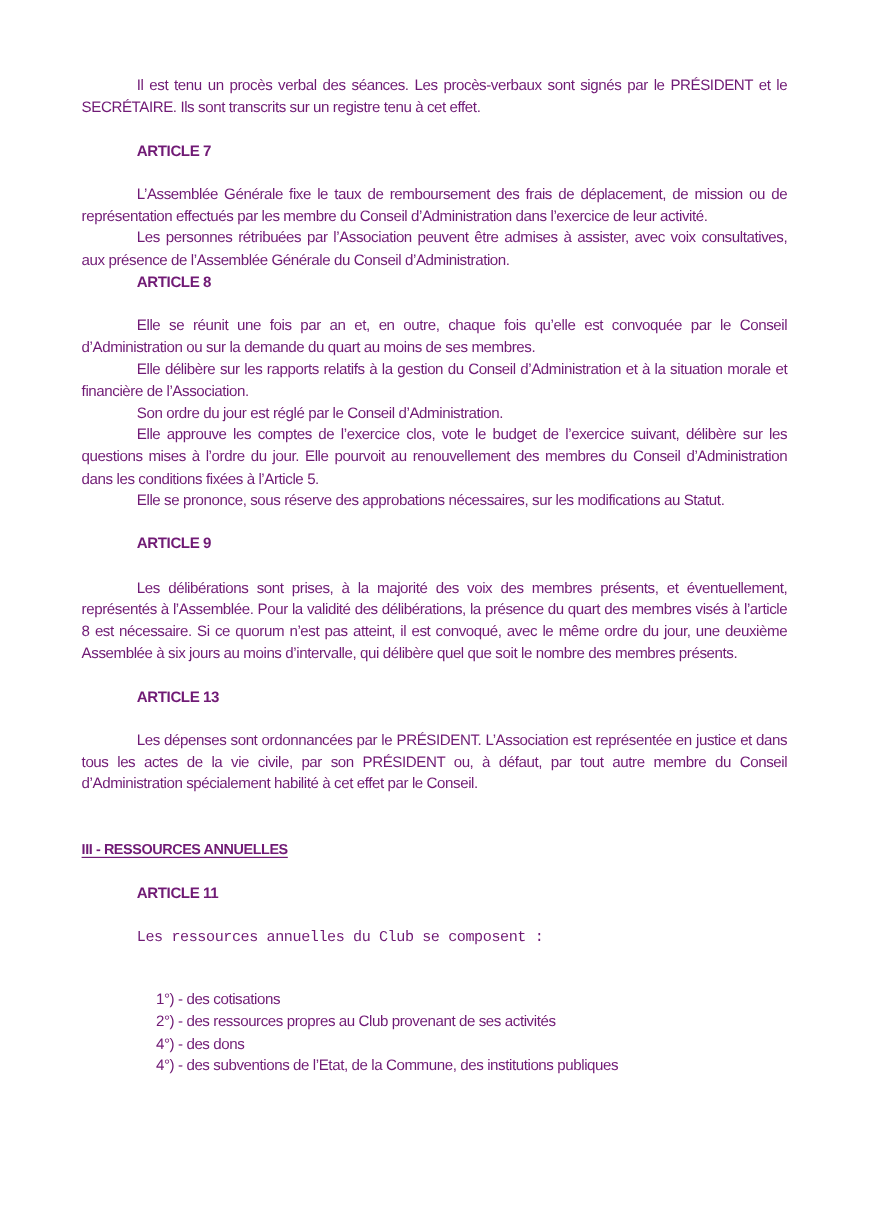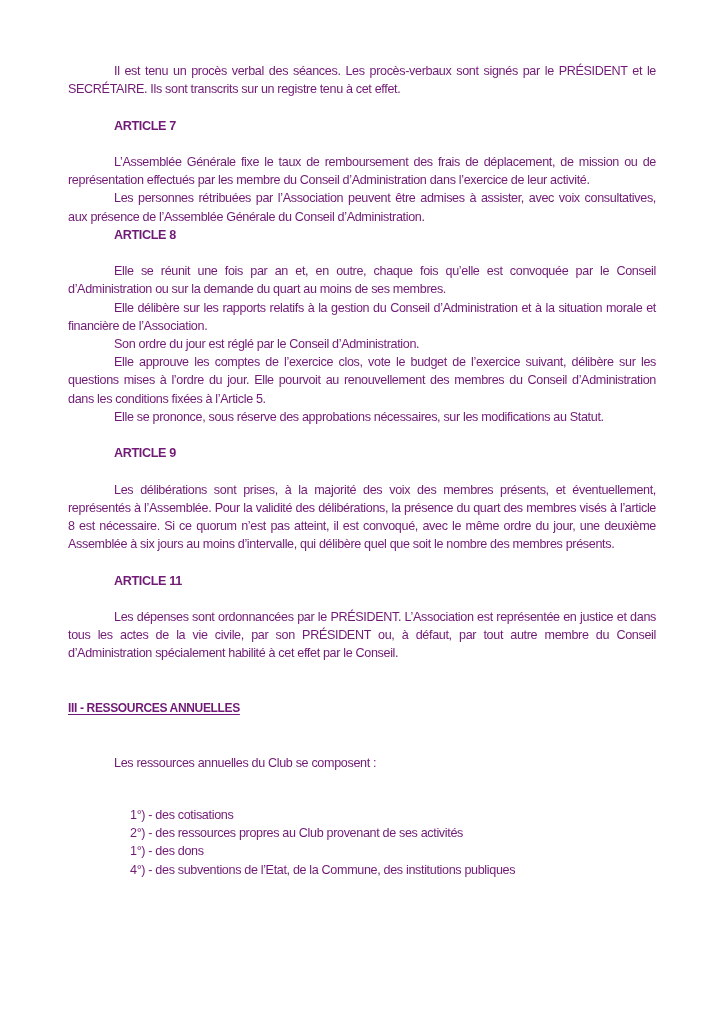--- a/index.html
+++ b/index.html
@@ -52,7 +52,7 @@
   <p class="last">Les délibérations sont prises, à la majorité des voix des membres présents, et éventuellement, représentés à l’Assemblée. Pour la validité des délibérations, la présence du quart des membres visés à l’article 8 est nécessaire. Si ce quorum n’est pas atteint, il est convoqué, avec le même ordre du jour, une deuxième Assemblée à six jours au moins d’intervalle, qui délibère quel que soit le nombre des membres présents.</p>
   <div class="gap"></div>
 
-  <div class="art">ARTICLE 11</div>
+  <div class="art">ARTICLE 13</div>
   <div class="gap"></div>
   <p class="last">Les dépenses sont ordonnancées par le PRÉSIDENT. L’Association est représentée en justice et dans tous les actes de la vie civile, par son PRÉSIDENT ou, à défaut, par tout autre membre du Conseil d’Administration spécialement habilité à cet effet par le Conseil.</p>
   <div class="gap"></div>

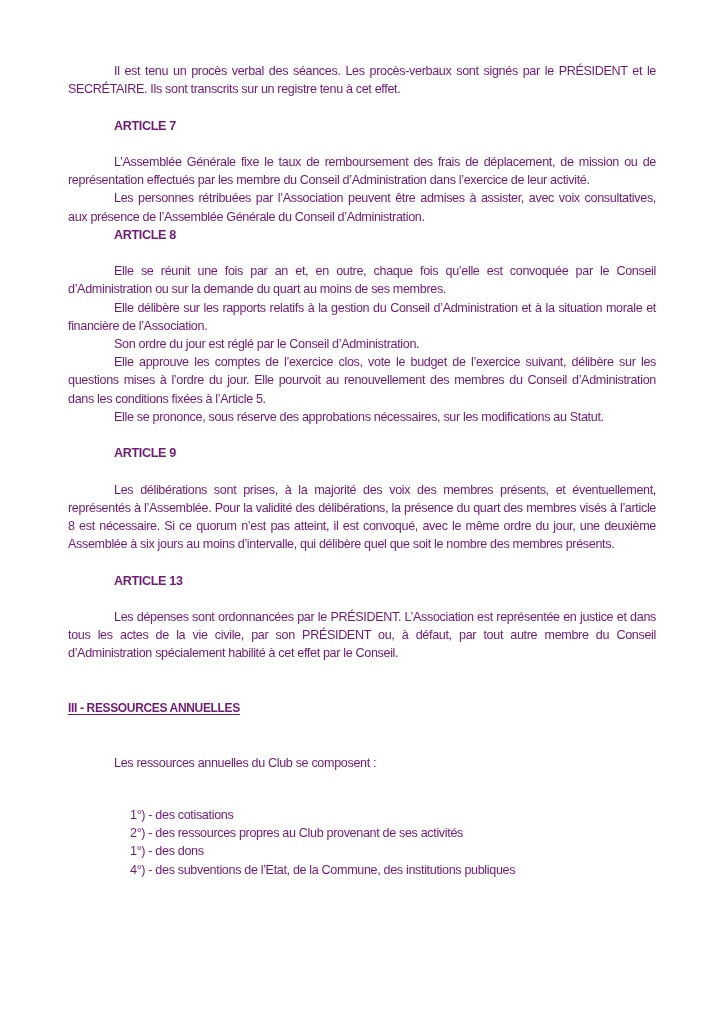--- a/index.html
+++ b/index.html
@@ -61,6 +61,7 @@
   <div class="section">III - RESSOURCES ANNUELLES</div>
   <div class="gap"></div>
 
+  <div class="art">ARTICLE 11</div>
   <div class="gap"></div>
   <div class="plain">Les ressources annuelles du Club se composent :</div>
   <div class="gap"></div>

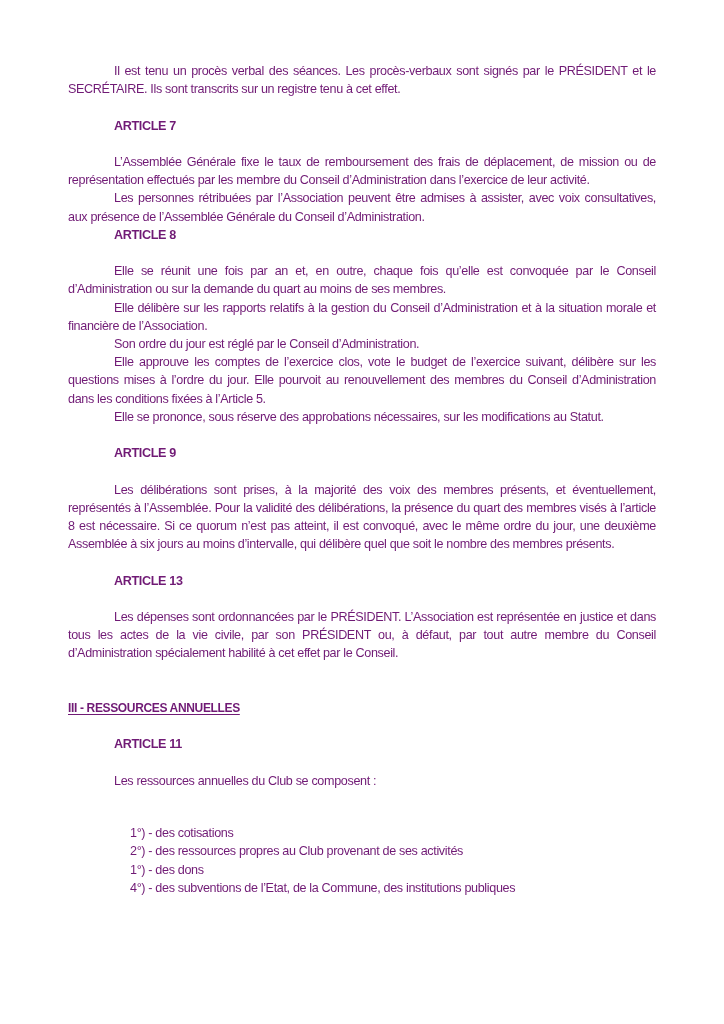--- a/index.html
+++ b/index.html
@@ -21,7 +21,7 @@
     margin: 0; font-weight: bold; text-decoration: underline;
     font-size: 12px; text-underline-offset: 2px;
   }
-  .plain { margin: 0 0 0 46px; }
+  .plain { margin: 0 0 0 46px; font-family: Liberation Mono, monospace; }
   ul.list { list-style: none; margin: 16px; padding: 0 0 0 46px; }
   ul.list li { margin: 0; }
 </style>

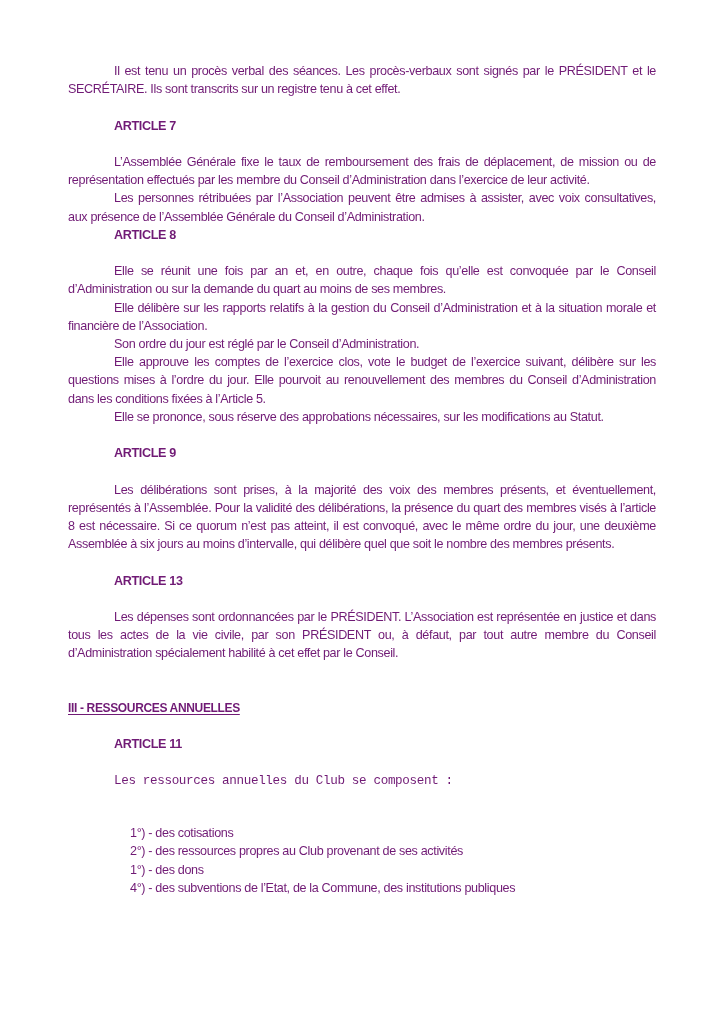--- a/index.html
+++ b/index.html
@@ -68,7 +68,7 @@
   <ul class="list">
     <li>1°) - des cotisations</li>
     <li>2°) - des ressources propres au Club provenant de ses activités</li>
-    <li>1°) - des dons</li>
+    <li>4°) - des dons</li>
     <li>4°) - des subventions de l’Etat, de la Commune, des institutions publiques</li>
   </ul>
 </div>

